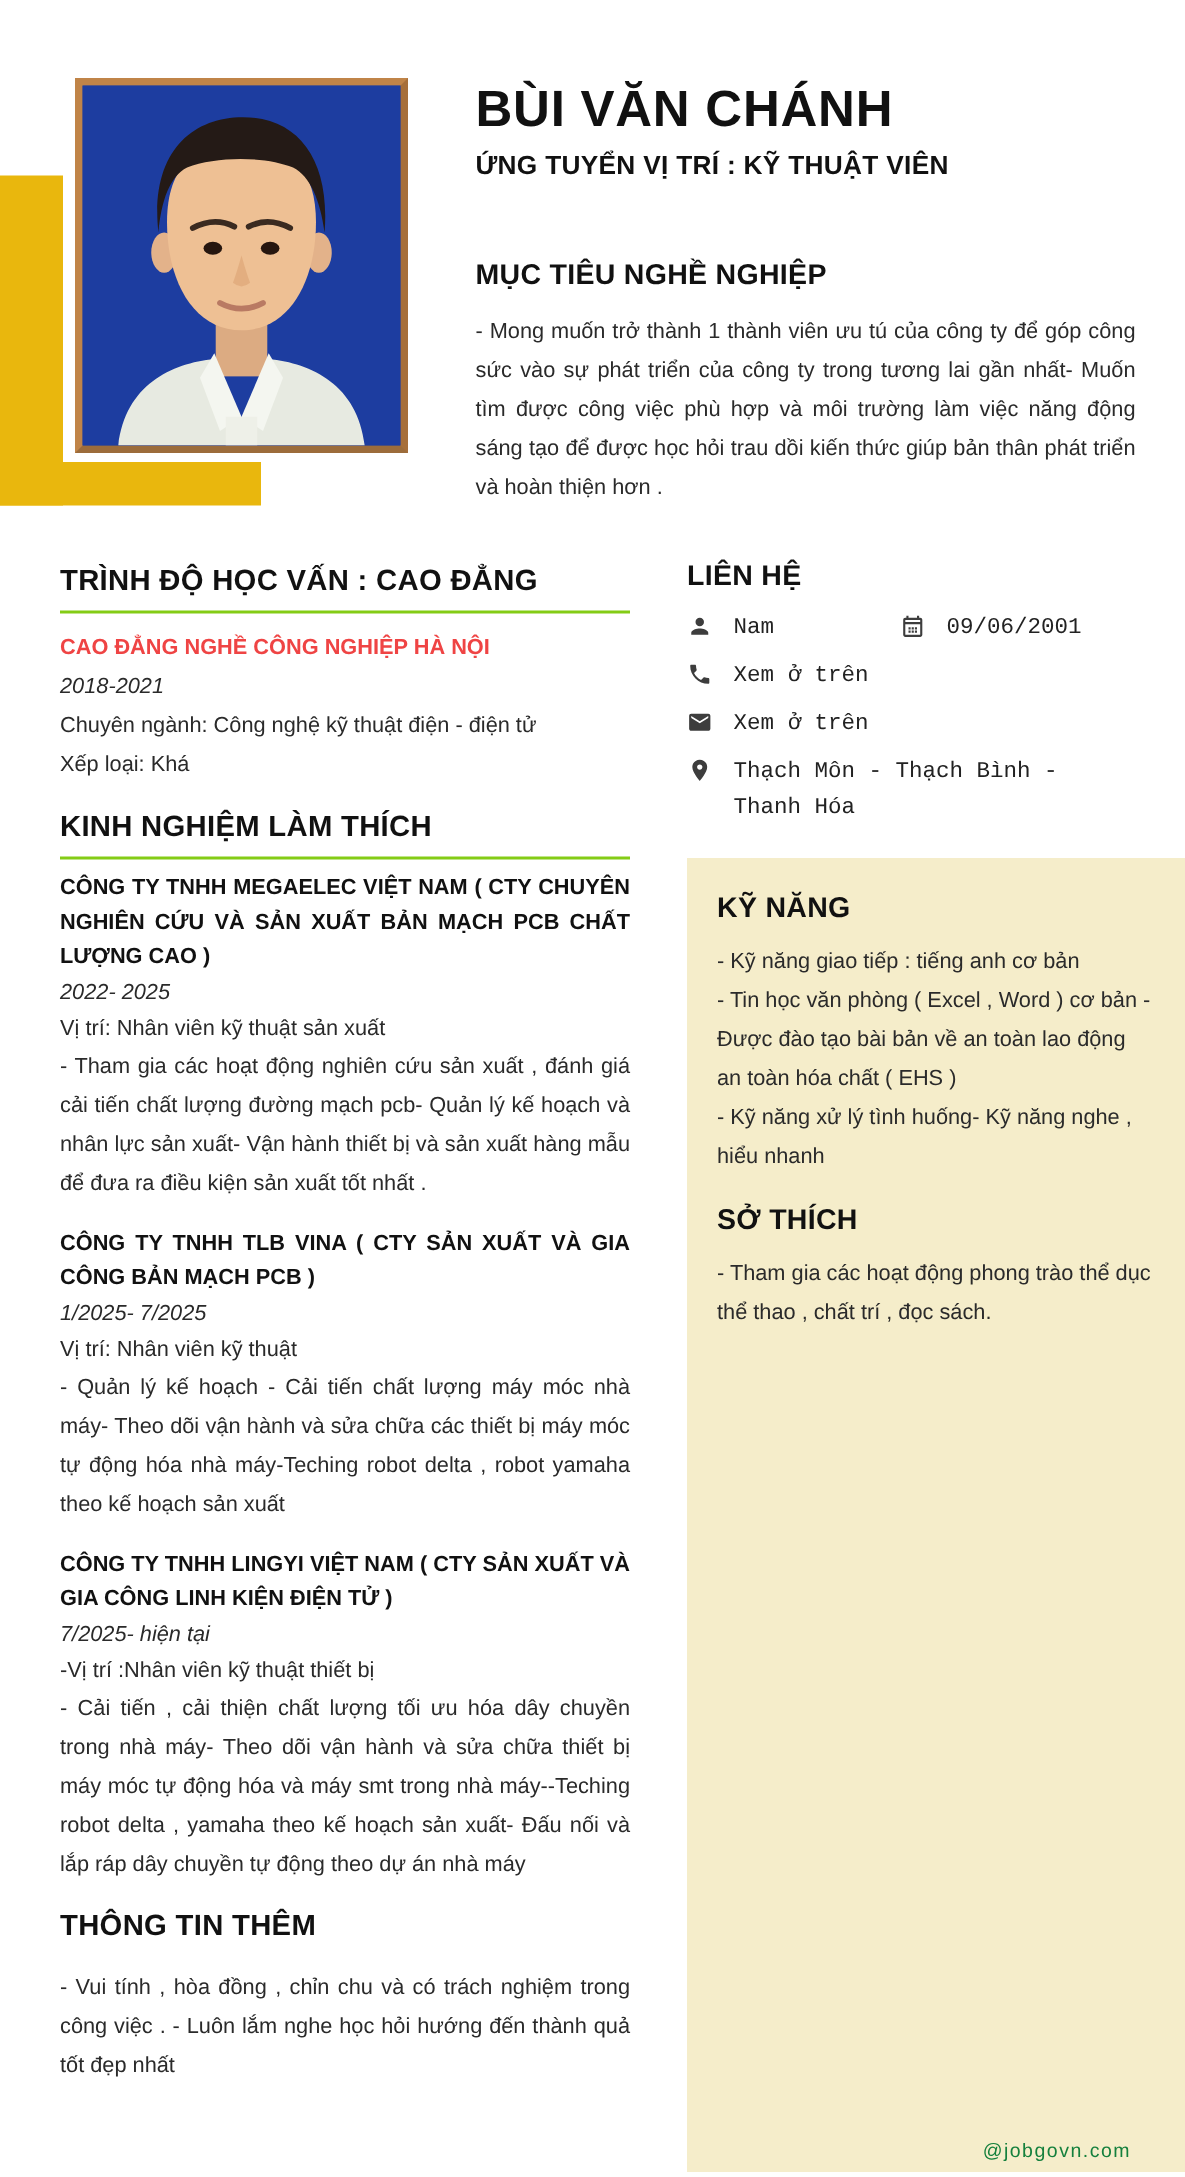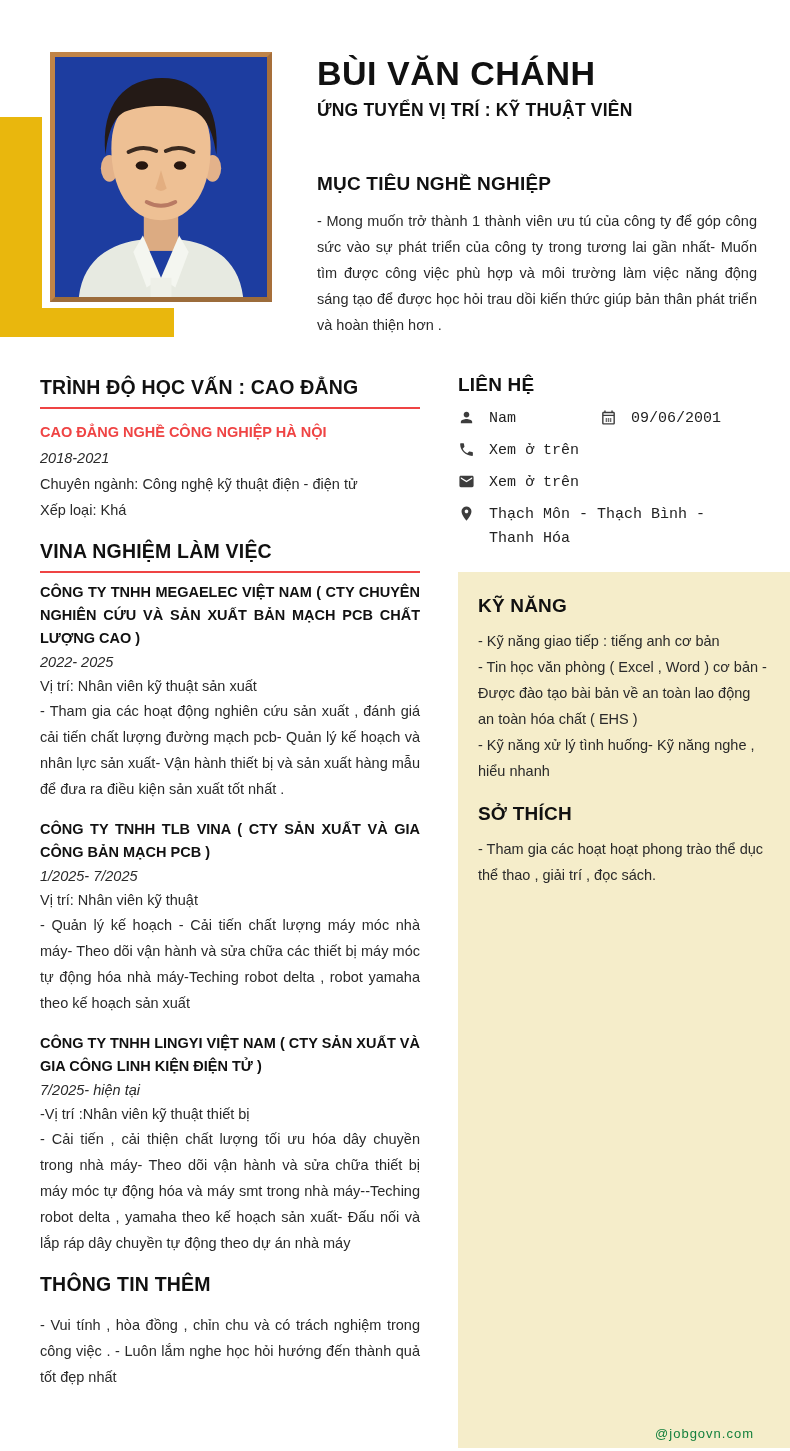--- a/index.html
+++ b/index.html
@@ -39,7 +39,7 @@
   .left-col { position: absolute; left: 40px; top: 375px; width: 380px; }
   .sec-h {
     font-size: 19.5px; font-weight: bold; color: #111; line-height: 24px;
-    padding-bottom: 8px; border-bottom: 2px solid #ef4444; letter-spacing: 0.2px;
+    padding-bottom: 8px; border-bottom: 2px solid #84cc16; letter-spacing: 0.2px;
   }
   .sec-h.no-line { border-bottom: none; padding-bottom: 0; }
   .edu-block { margin-top: 10px; font-size: 14.5px; line-height: 26px; }

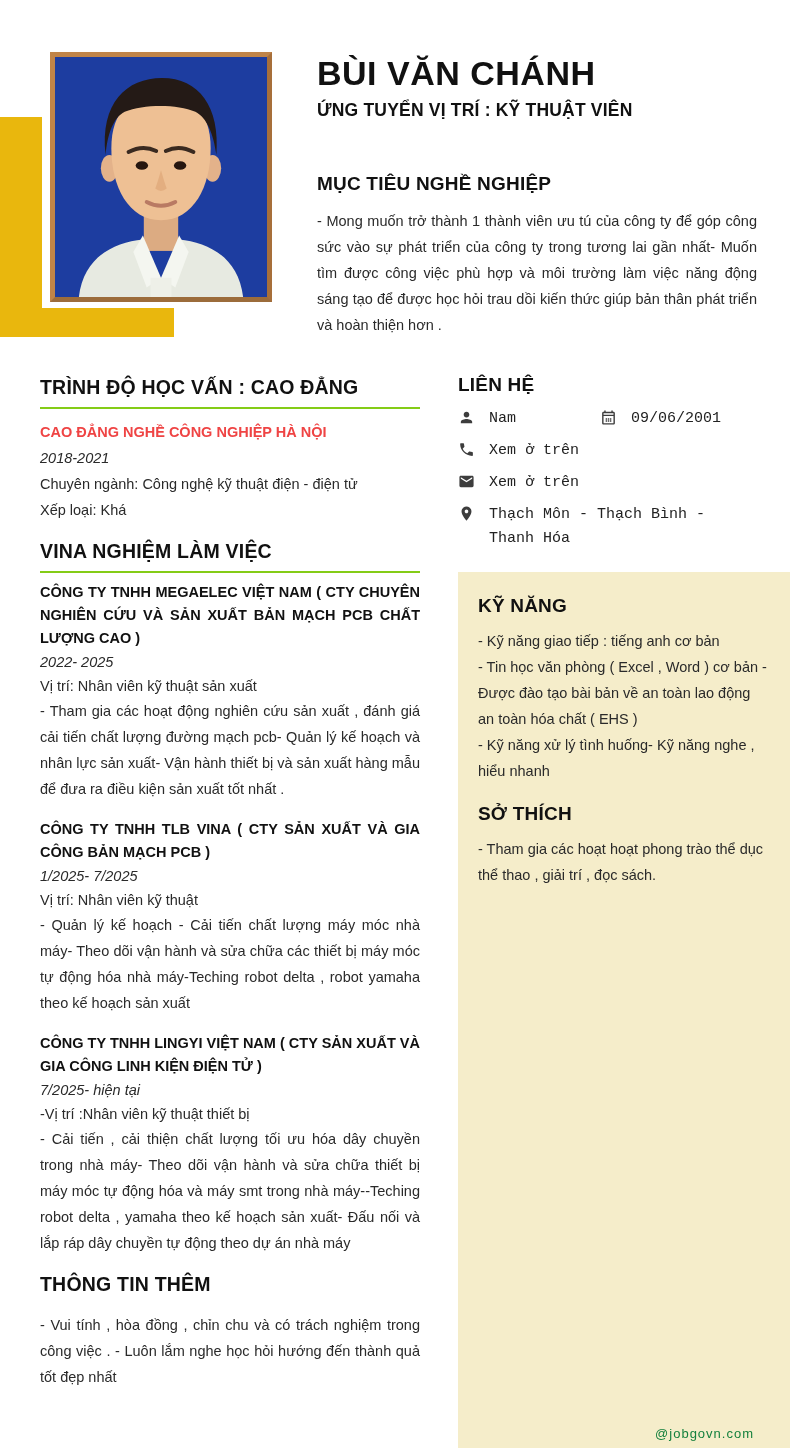--- a/index.html
+++ b/index.html
@@ -129,7 +129,7 @@
       <div>Xếp loại: Khá</div>
     </div>
 
-    <div class="sec-h exp-head">VINA NGHIỆM LÀM VIỆC</div>
+    <div class="sec-h exp-head">KINH NGHIỆM LÀM THÍCH</div>
 
     <div class="job">
       <div class="company">CÔNG TY TNHH MEGAELEC VIỆT NAM ( CTY CHUYÊN NGHIÊN CỨU VÀ SẢN XUẤT BẢN MẠCH PCB CHẤT LƯỢNG CAO )</div>

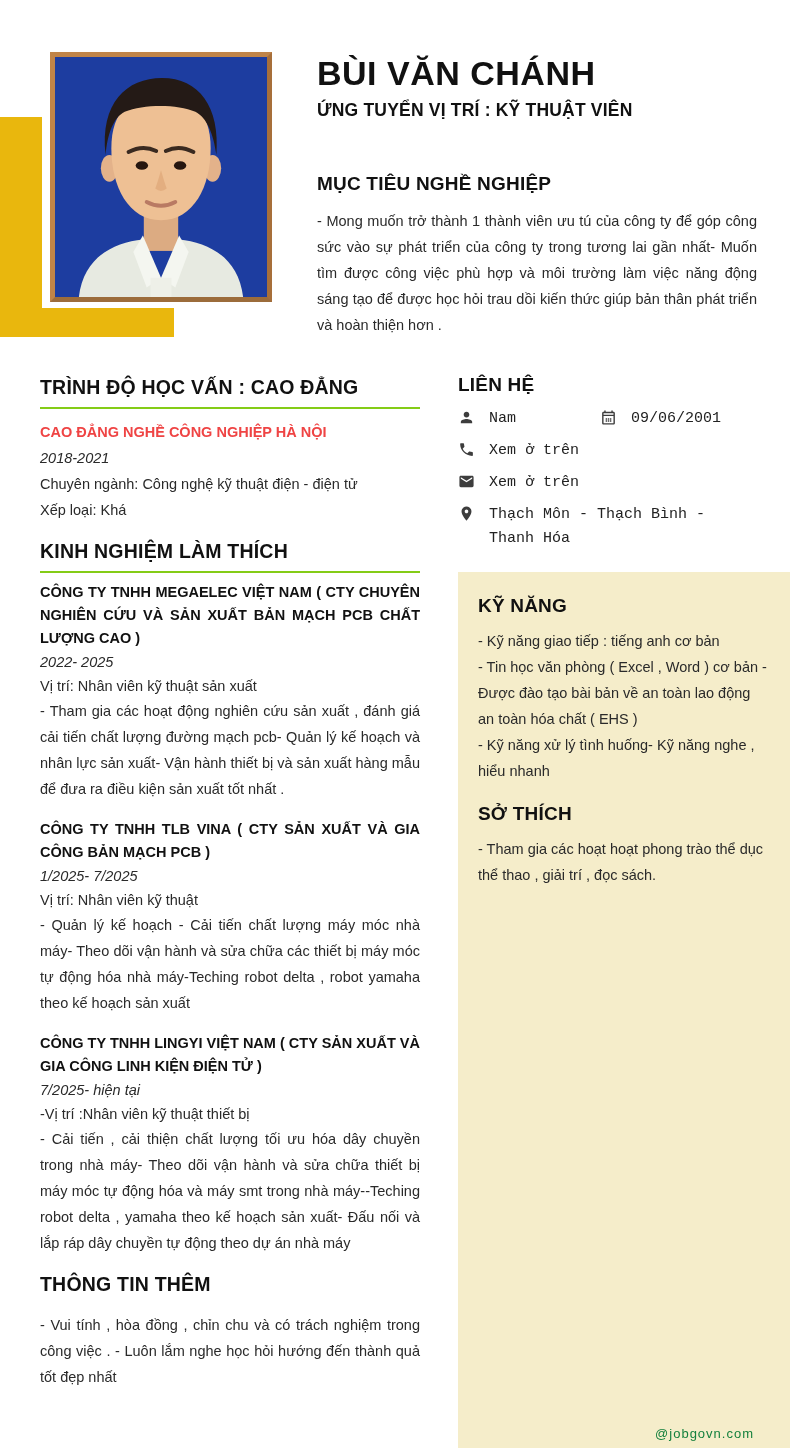--- a/index.html
+++ b/index.html
@@ -212,7 +212,7 @@
       <div>- Kỹ năng xử lý tình huống- Kỹ năng nghe , hiểu nhanh</div>
     </div>
     <div class="sec-h2 hobby-head">SỞ THÍCH</div>
-    <div class="body">- Tham gia các hoạt hoạt phong trào thể dục thể thao , giải trí , đọc sách.</div>
+    <div class="body">- Tham gia các hoạt động phong trào thể dục thể thao , chất trí , đọc sách.</div>
     <div class="watermark">@jobgovn.com</div>
   </div>
 

